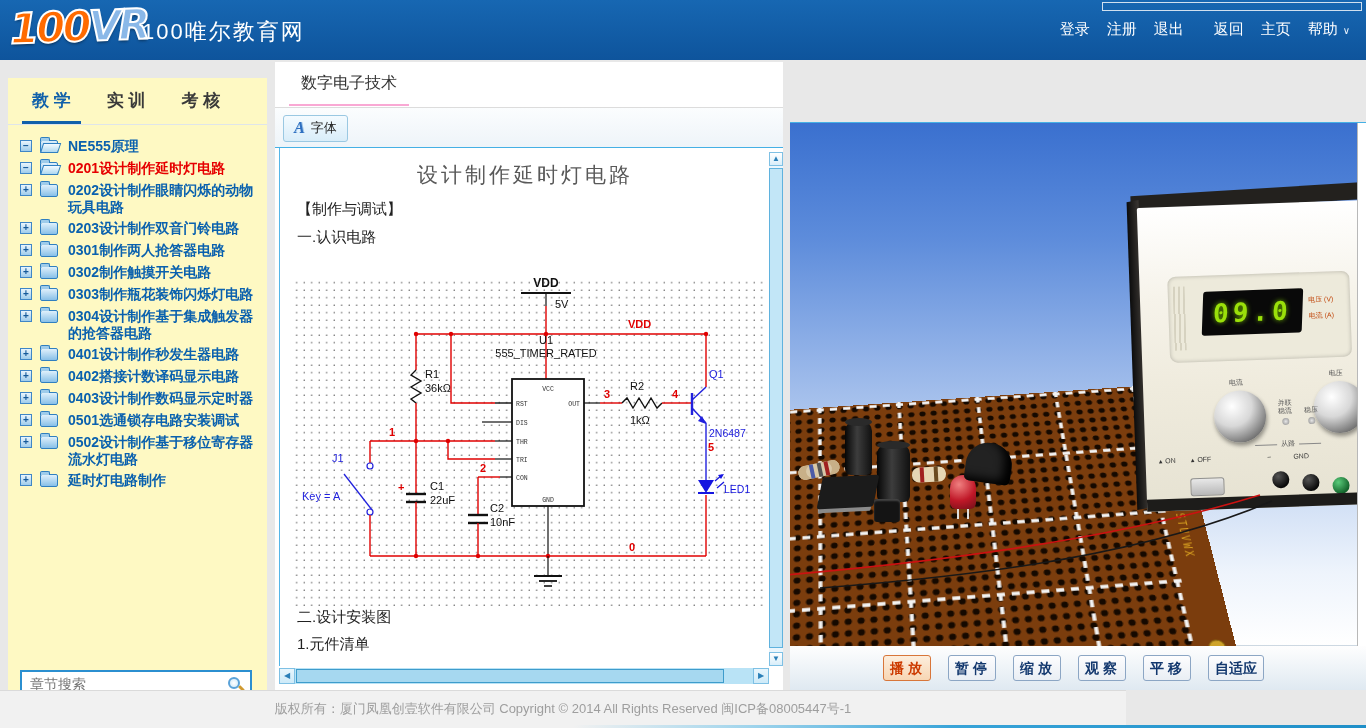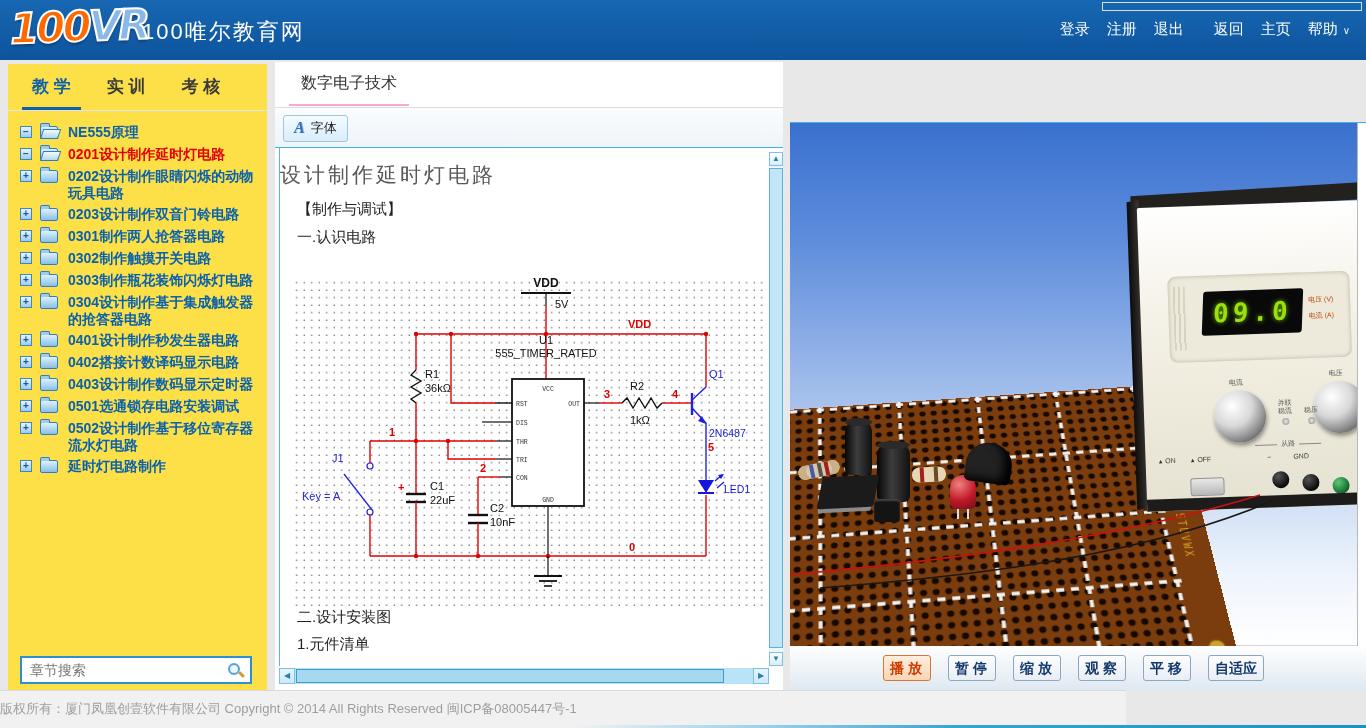--- a/index.html
+++ b/index.html
@@ -26,7 +26,7 @@
     border:1px solid rgba(255,255,255,.8);}
 
   
-  .sidebar{position:absolute;left:8px;top:64px;width:259px;height:628px;background:#fde047;}
+  .sidebar{position:absolute;left:8px;top:78px;width:259px;height:628px;background:#fef9c3;}
   .side-tabs{display:flex;height:46px;border-bottom:1px solid #dfe5ea;padding-left:14px;}
   .side-tab{height:43px;line-height:46px;padding:0 10px;margin-right:16px;
     font-size:17px;font-weight:bold;color:#3a3a3a;cursor:pointer;}

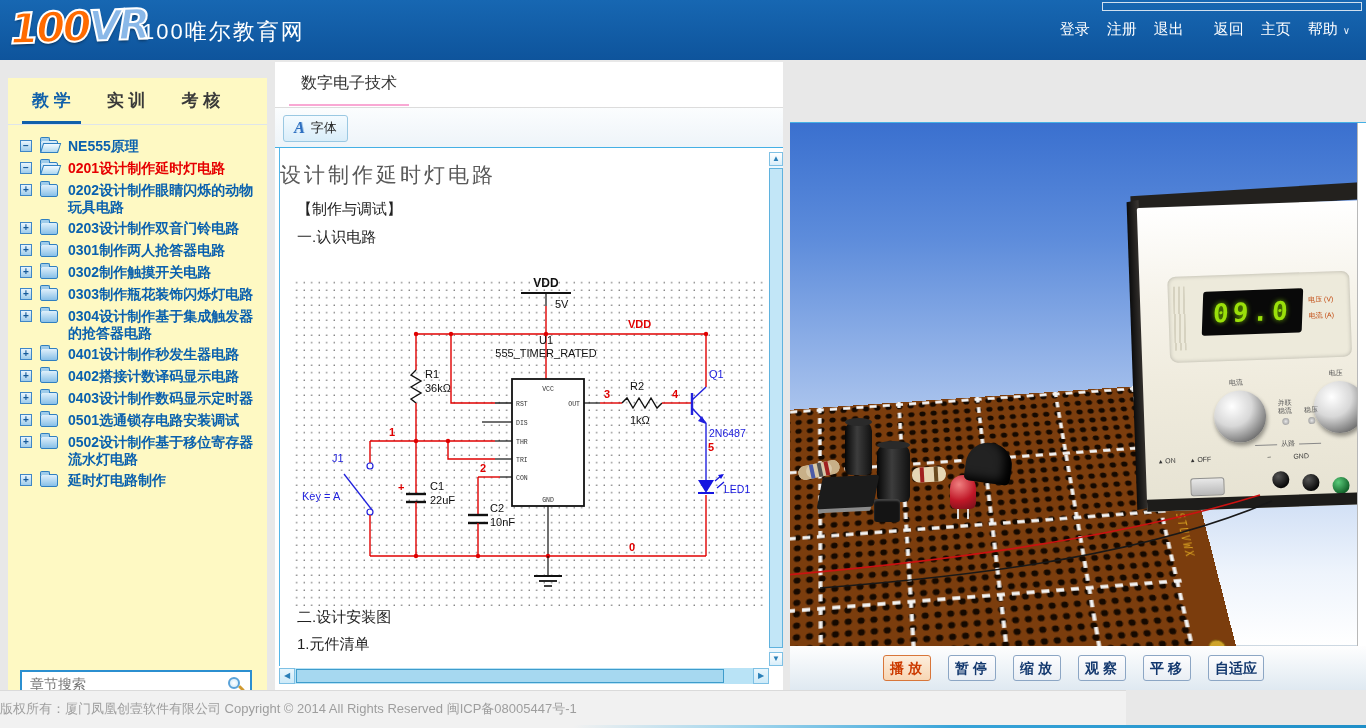--- a/index.html
+++ b/index.html
@@ -71,7 +71,7 @@
   .content{position:absolute;top:86px;left:0;right:0;bottom:0;}
   .doc{position:absolute;left:4px;top:0;width:490px;height:518px;overflow:hidden;
     border-left:1px solid #56b6e8;background:#fff;}
-  .doc-title{margin-top:13px;text-align:left;font-size:21px;color:#595959;letter-spacing:3px;}
+  .doc-title{margin-top:13px;text-align:center;font-size:21px;color:#595959;letter-spacing:3px;}
   .doc-p{margin:0;position:absolute;left:17px;font-size:15px;color:#222;}
   .p1{top:52px;}  .p2{top:80px;}  .p3{top:460px;}  .p4{top:487px;}
   .circuit{position:absolute;left:8px;top:126px;}

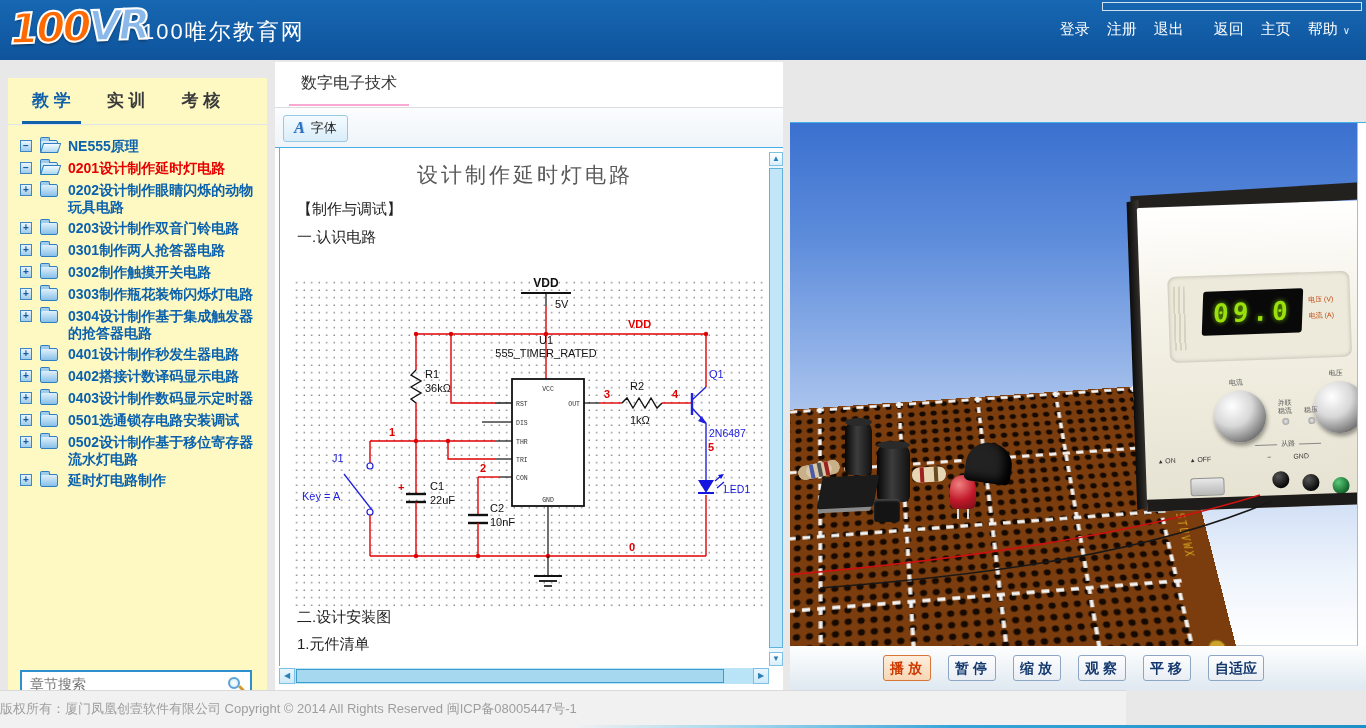--- a/index.html
+++ b/index.html
@@ -187,7 +187,7 @@
 
   
   .footer{position:absolute;left:0;top:690px;width:1126px;height:38px;background:#f1f1f1;
-    border-top:1px solid #dadada;box-sizing:border-box;text-align:left;
+    border-top:1px solid #dadada;box-sizing:border-box;text-align:center;
     font-size:13px;color:#9e9e9e;line-height:36px;}
   .bottom-strip{position:absolute;left:0;bottom:0;width:1366px;height:3px;
     background:linear-gradient(90deg,#f1f1f1 0%,#f1f1f1 42%,#9fd4ec 55%,#37a3d8 70%,#1f8fc8 100%);}

